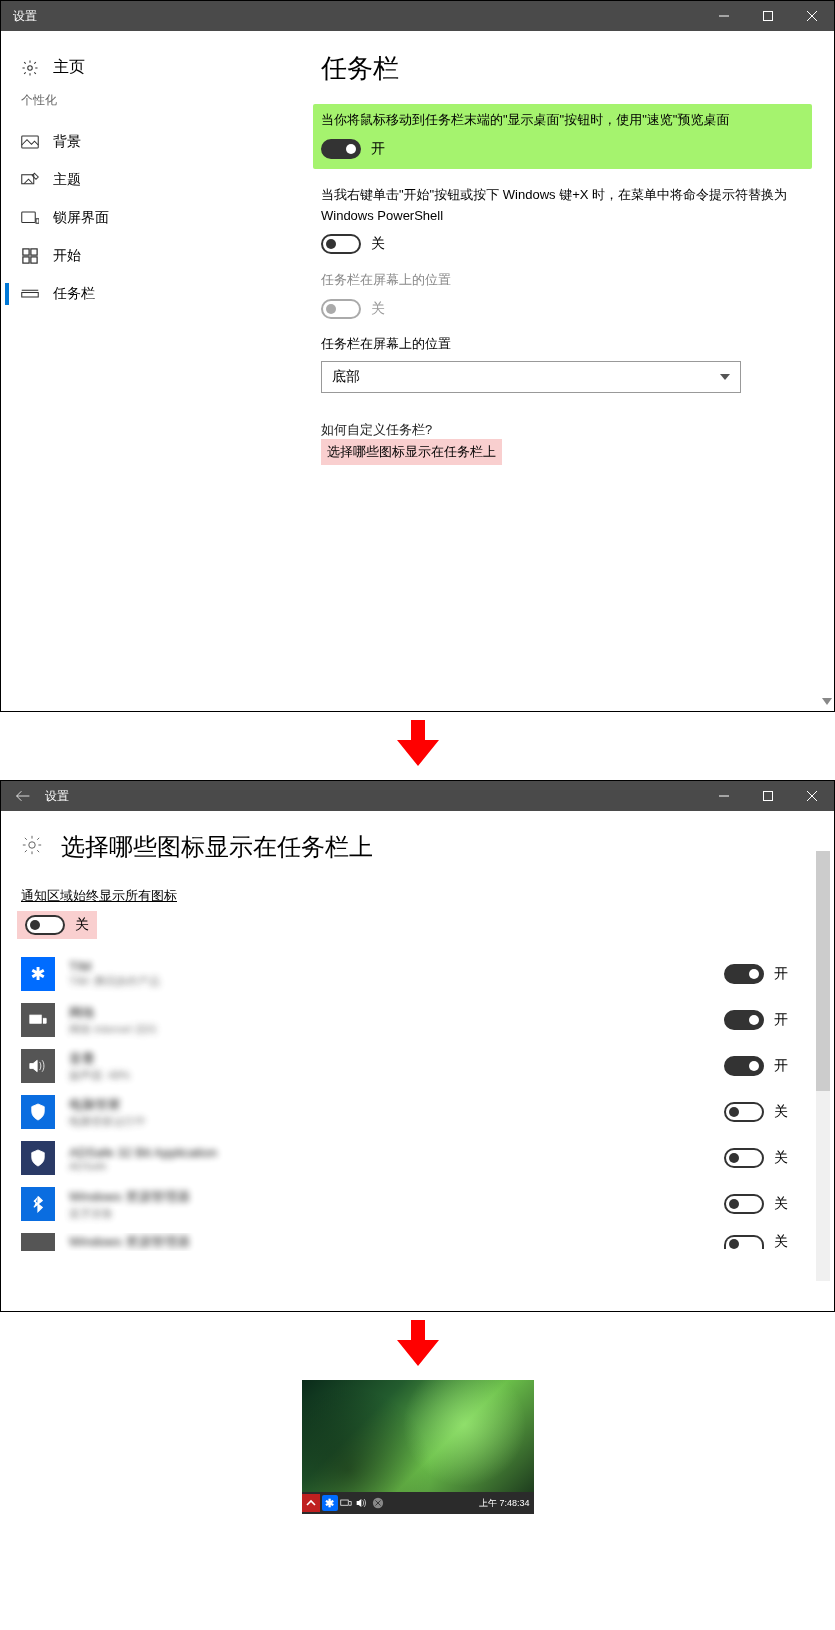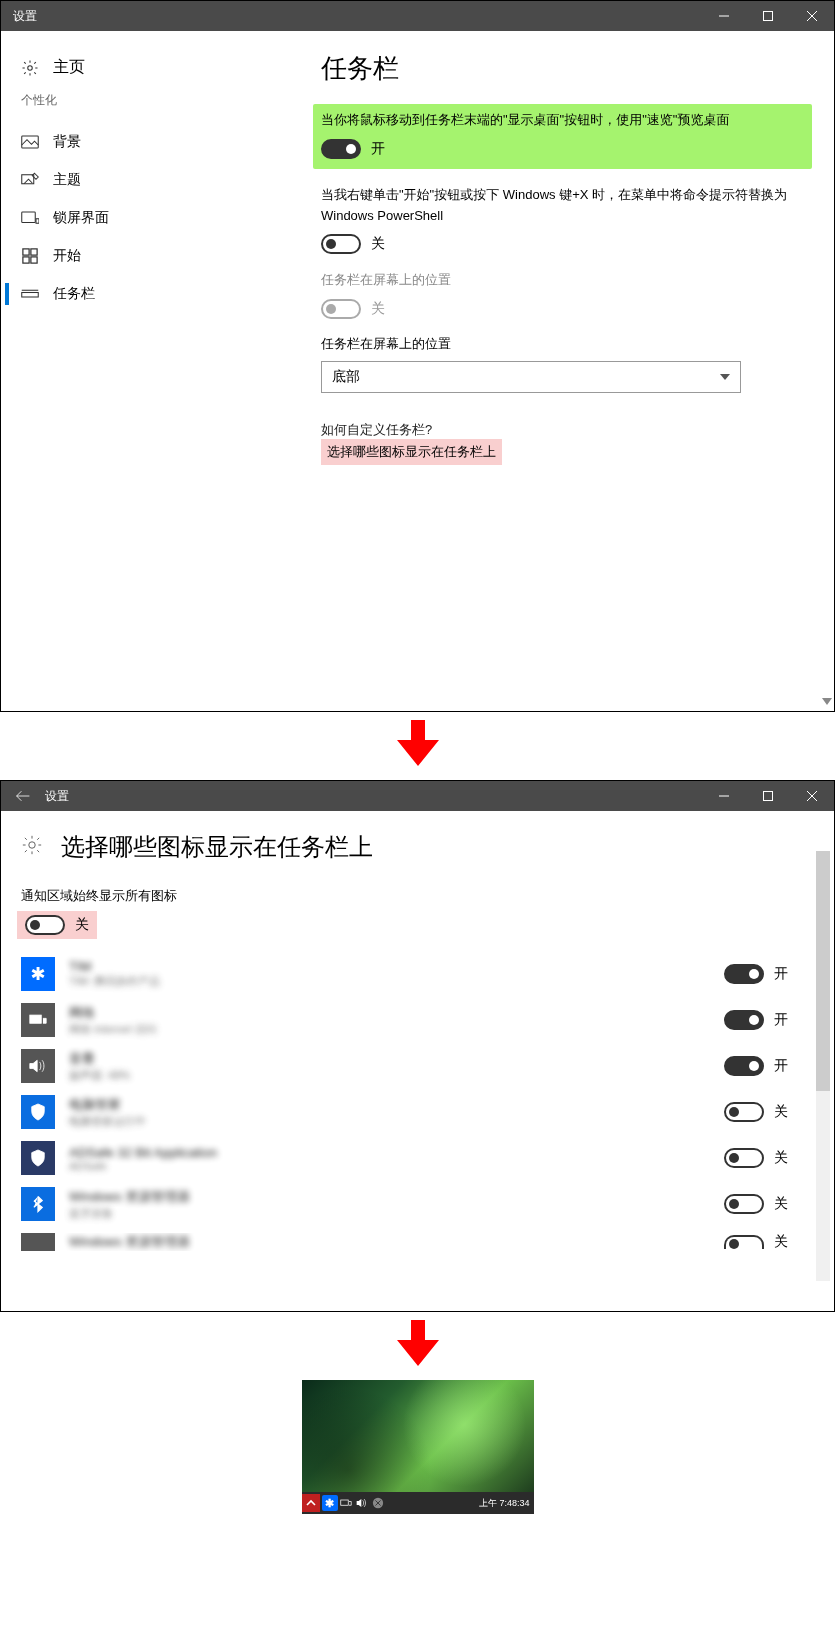--- a/index.html
+++ b/index.html
@@ -63,7 +63,7 @@
   .s2-titlerow { display: flex; align-items: center; gap: 18px; margin-bottom: 24px; }
   .s2-titlerow .gear svg { stroke: #555; fill: none; }
   .s2-title { font-size: 24px; }
-  .s2-sub { font-size: 13px; margin-bottom: 6px; }
+  .s2-sub { font-size: 13px; margin-bottom: 6px; text-decoration: underline; }
   .s2-mastertoggle { display: inline-flex; align-items: center; gap: 10px; background: #f9cfcf; padding: 4px 8px; margin-left: -4px; margin-bottom: 18px; }
   
   .icon-list { display: flex; flex-direction: column; gap: 12px; }

